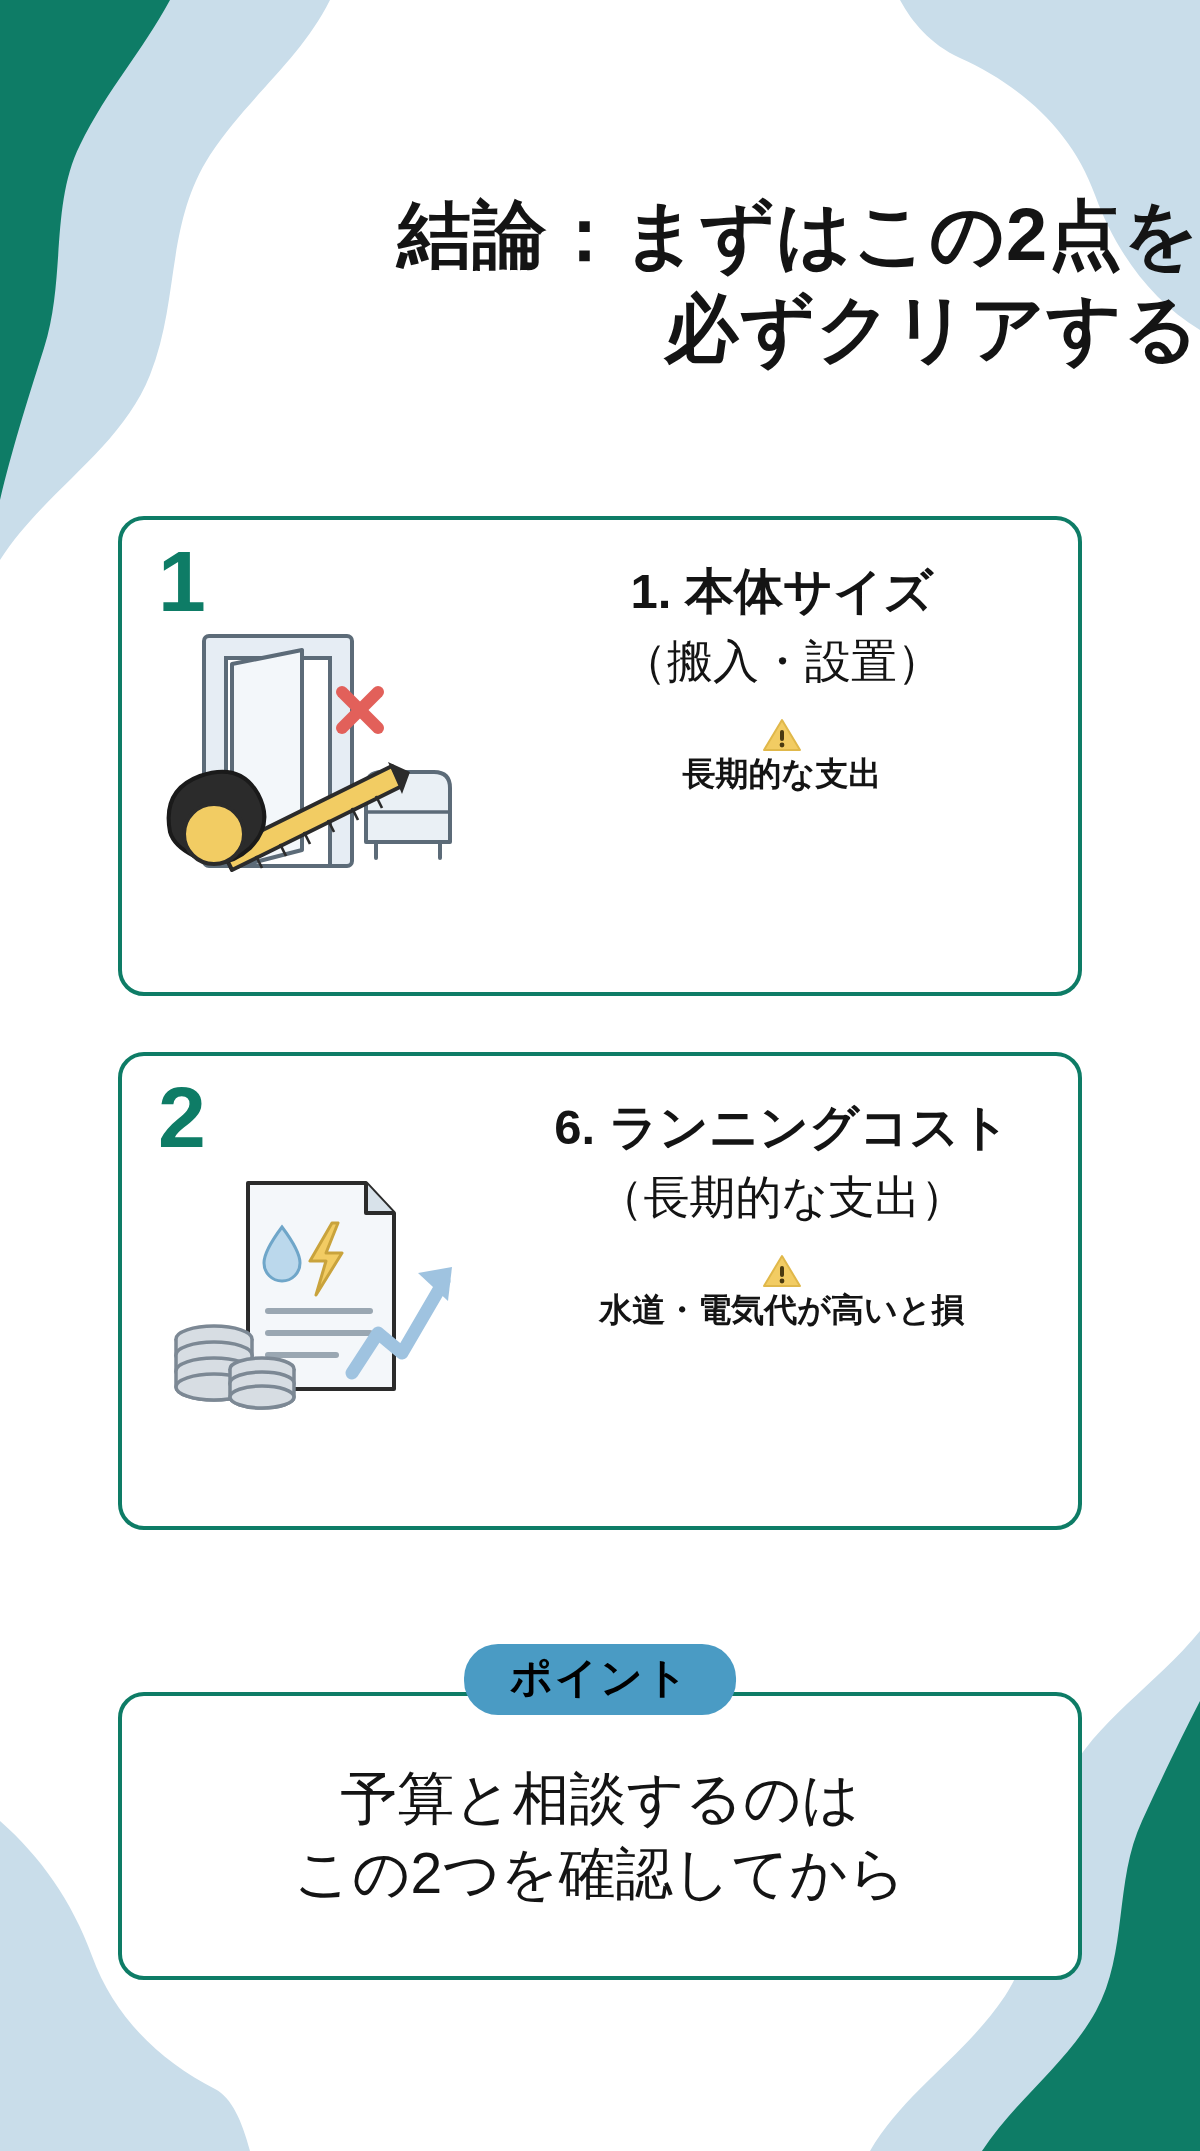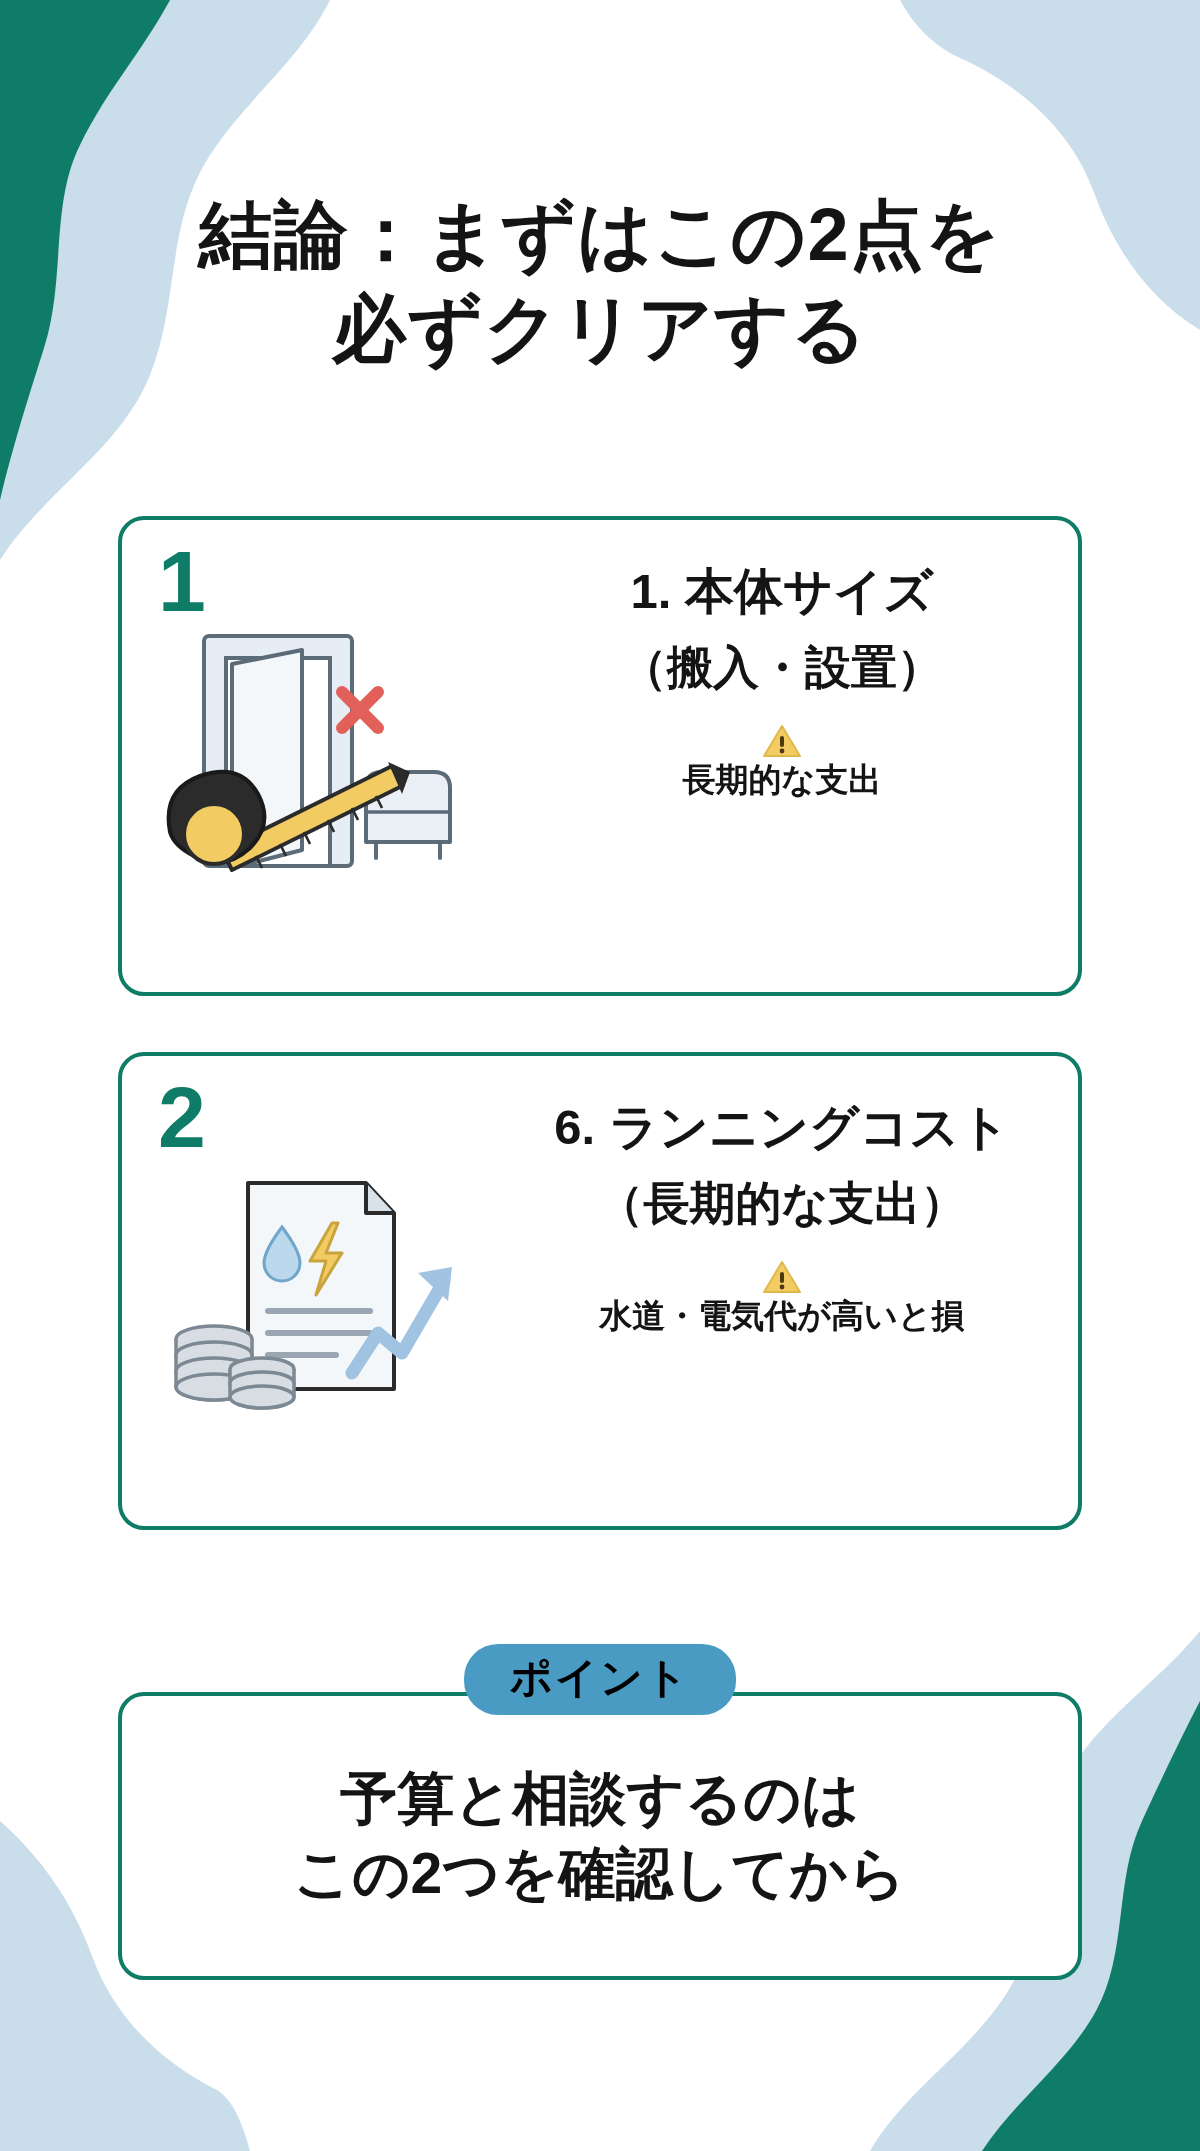--- a/index.html
+++ b/index.html
@@ -35,7 +35,7 @@
     top: 188px;
     left: 0;
     width: 1200px;
-    text-align: center;
+    text-align: right;
     z-index: 5;
   }
   .title-line {

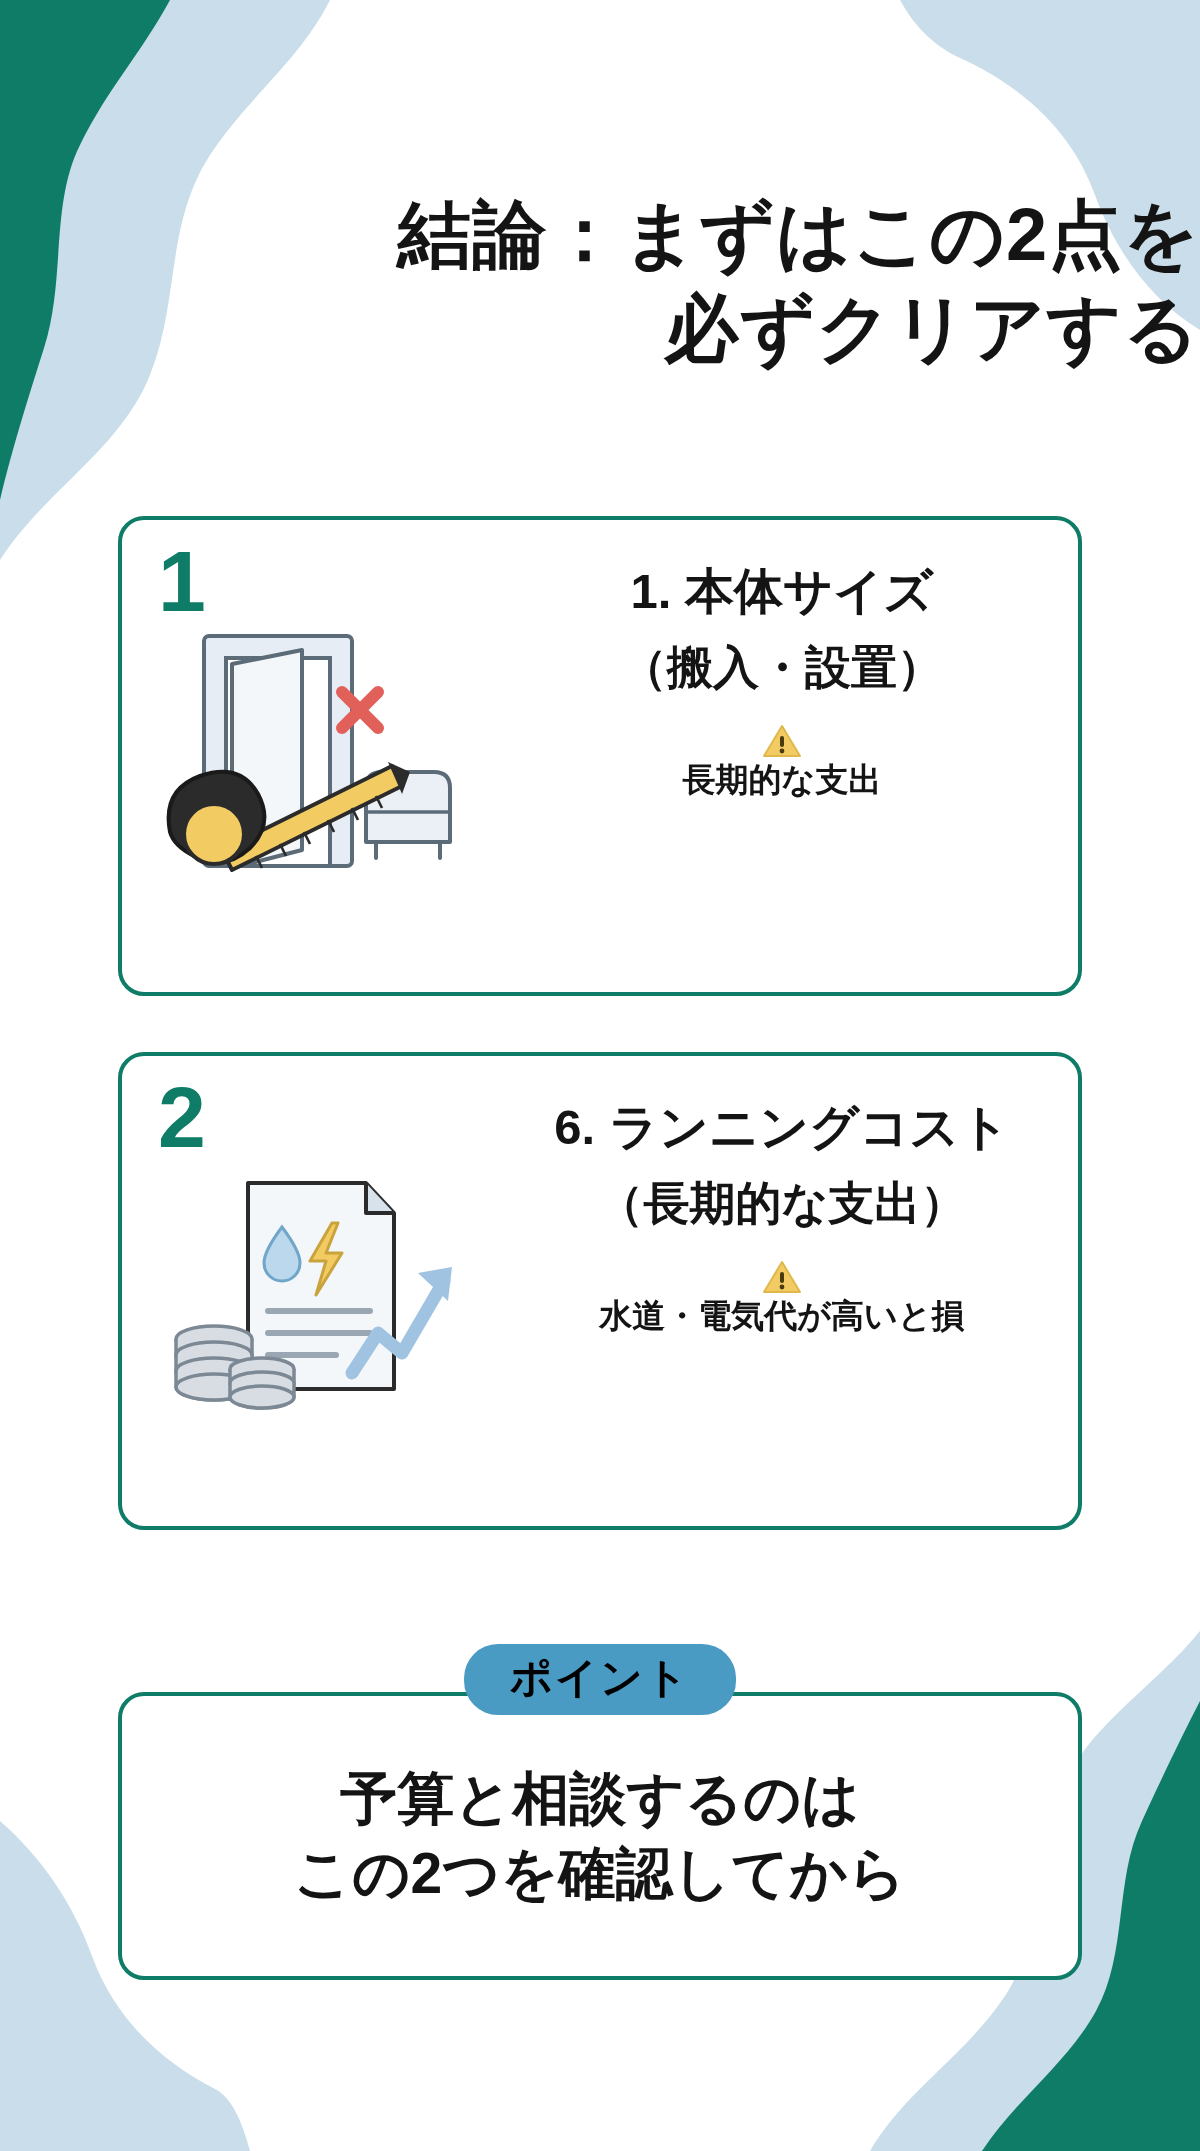--- a/index.html
+++ b/index.html
@@ -106,10 +106,10 @@
   }
   .card-sub {
     font-size: 46px;
-    font-weight: bold;
+    font-weight: normal;
     color: #141414;
     line-height: 1.18;
-    margin-top: 20px;
+    margin-top: 14px;
     white-space: nowrap;
   }
   .card-note {

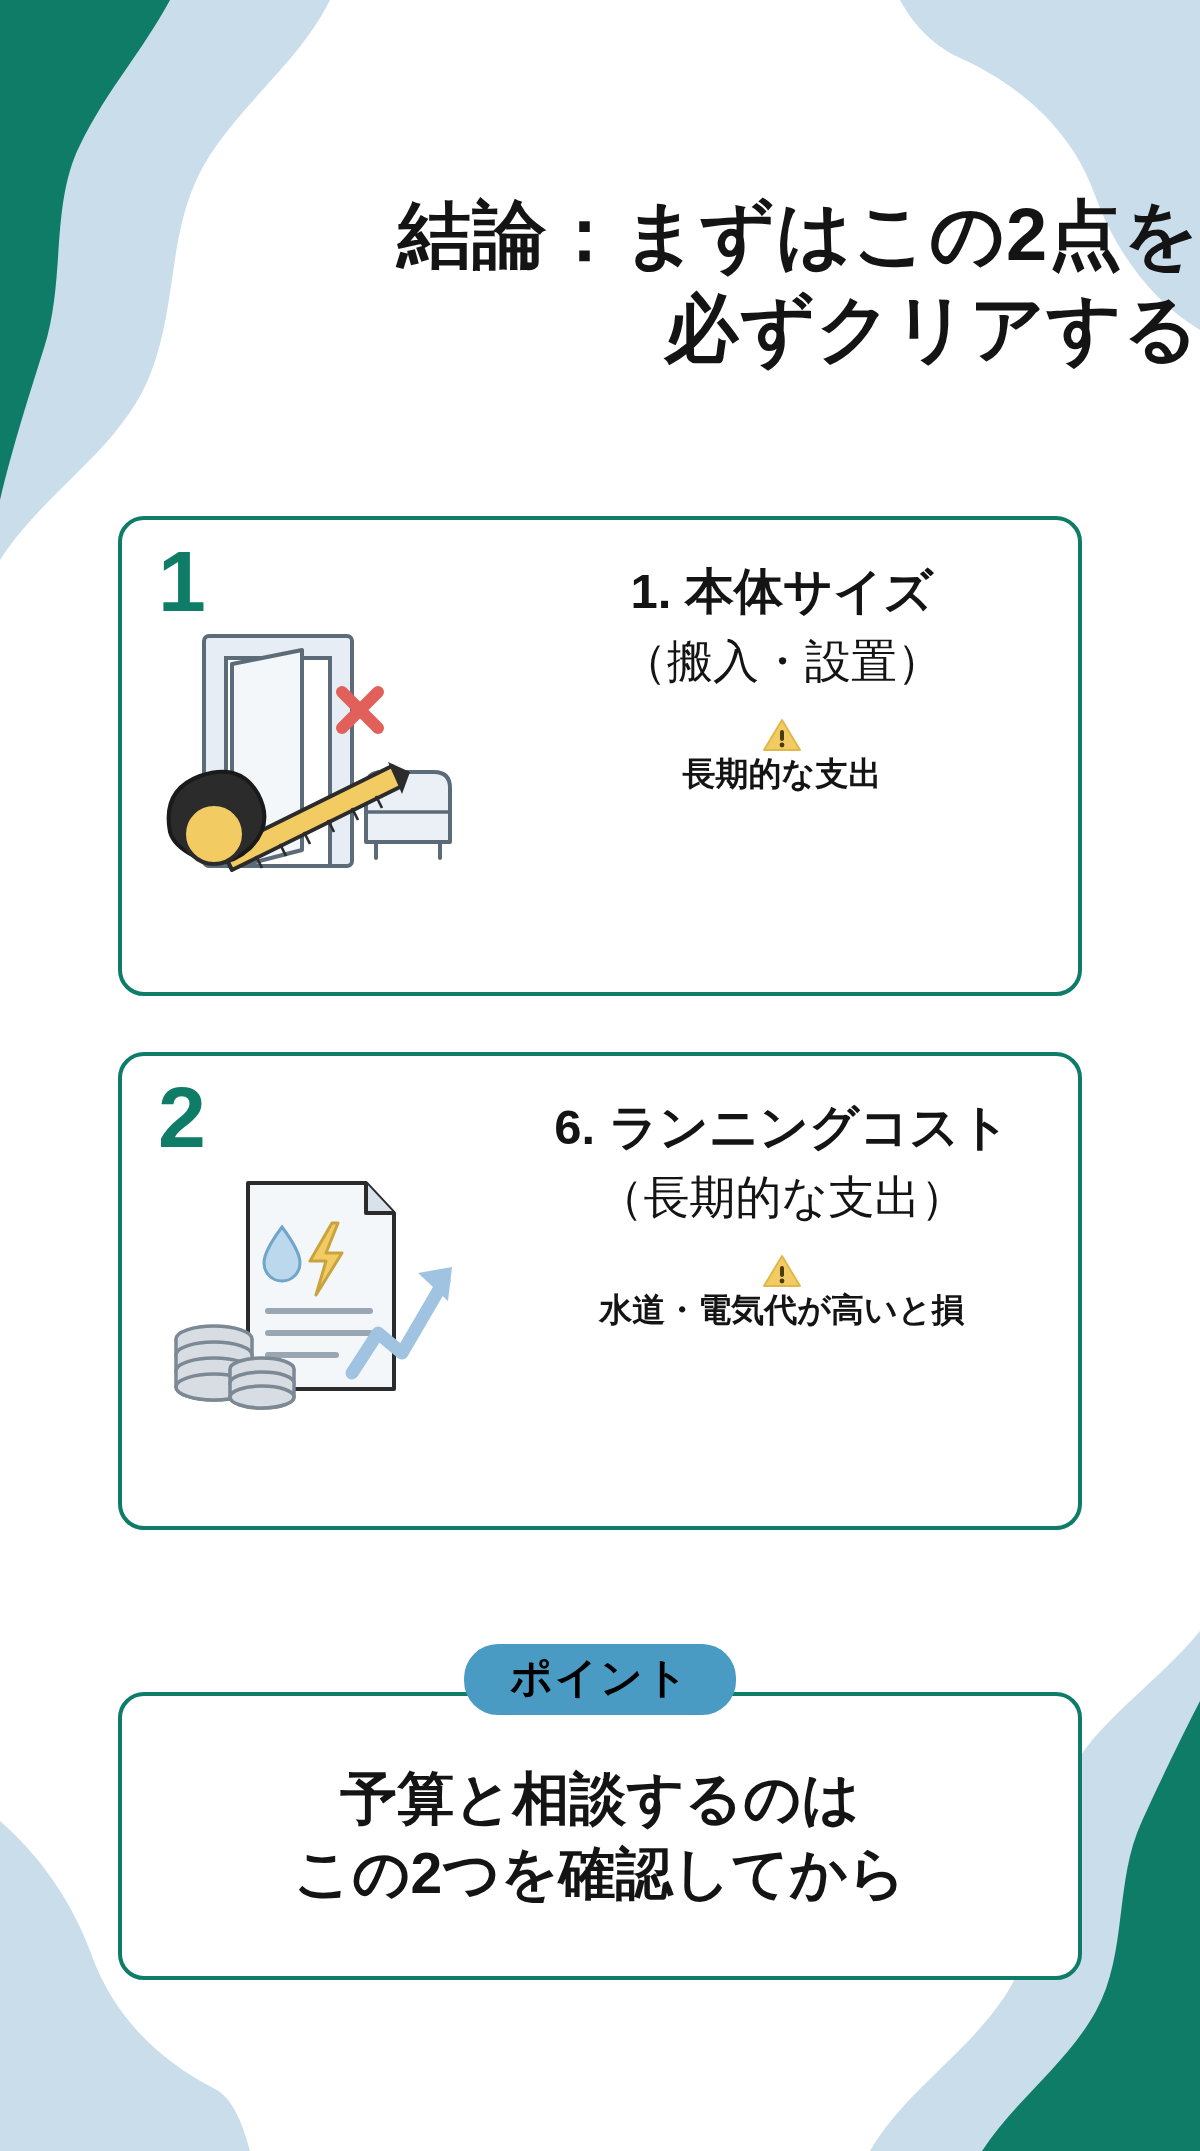--- a/index.html
+++ b/index.html
@@ -156,7 +156,7 @@
   }
   .bottom-line {
     font-size: 57px;
-    font-weight: bold;
+    font-weight: normal;
     color: #141414;
     line-height: 1.32;
     white-space: nowrap;

